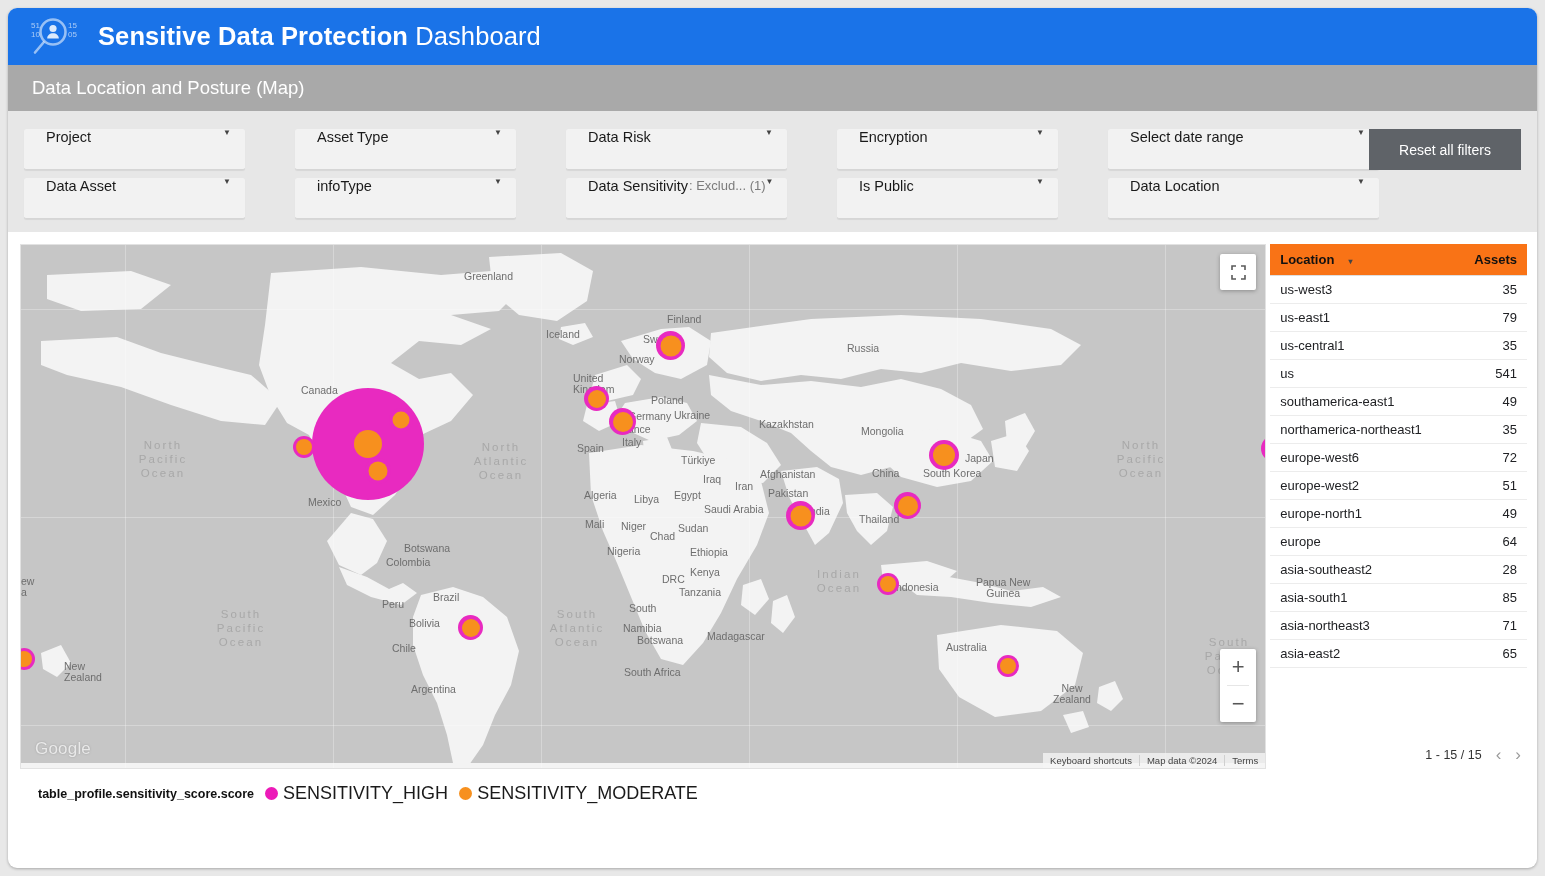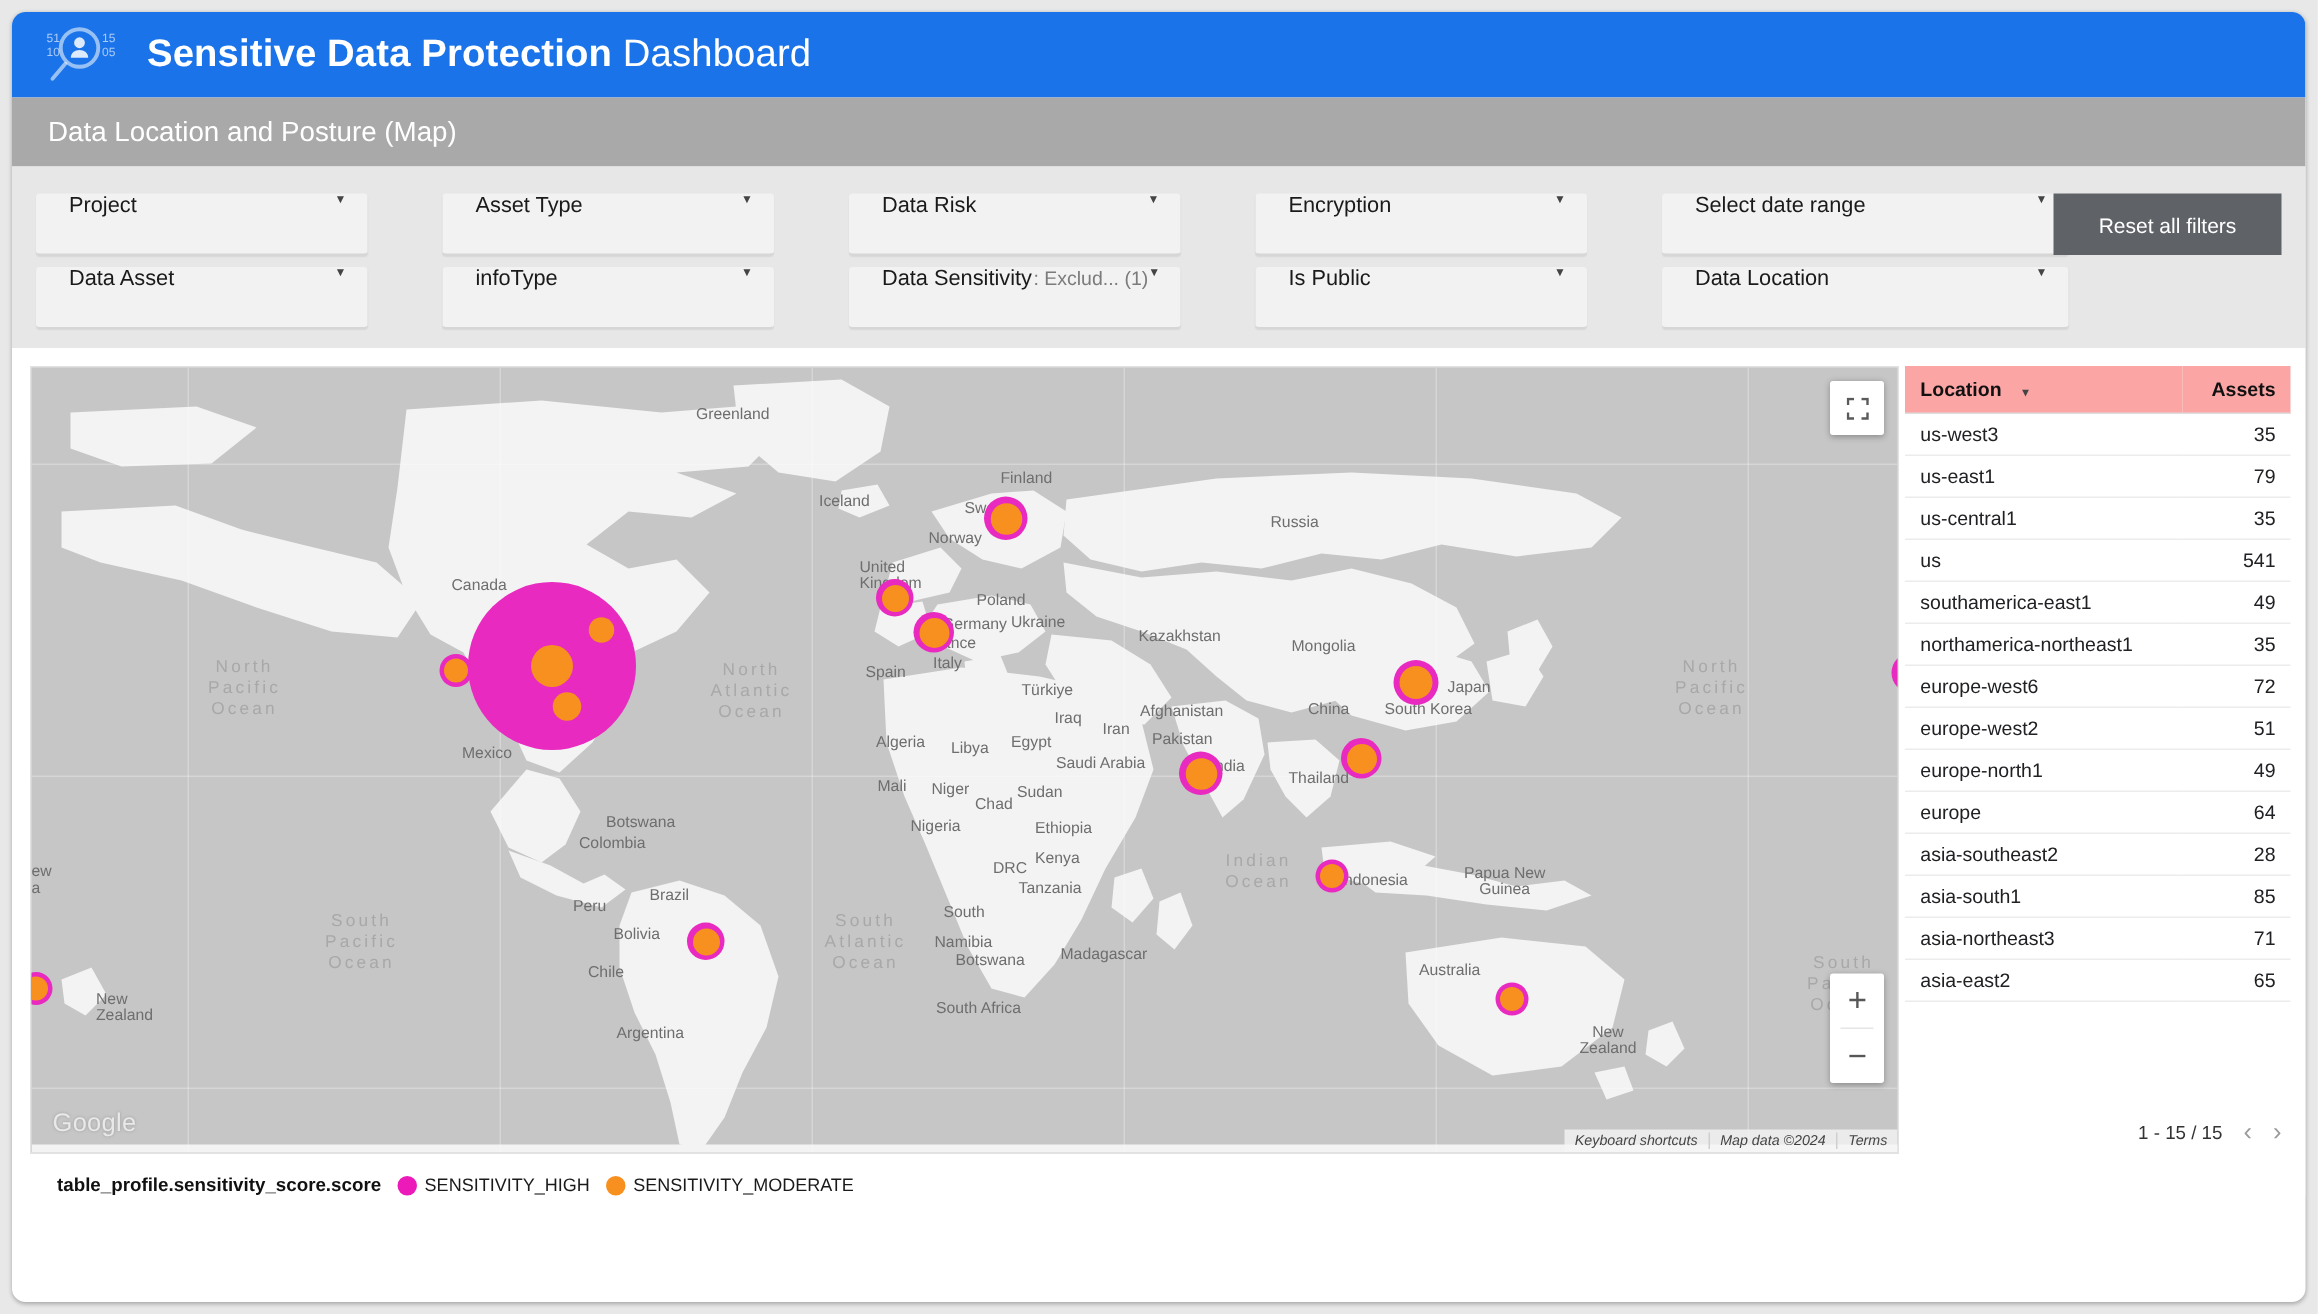--- a/index.html
+++ b/index.html
@@ -145,7 +145,7 @@
   .table-wrap { width: 258px; margin-left: 4px; position: relative; }
   table.loc-table { width: 100%; border-collapse: collapse; }
   table.loc-table th {
-    background: #fca5a5; font-size: 13px; color: #111;
+    background: #f97316; font-size: 13px; color: #111;
     padding: 8px 10px; font-weight: 700; text-align: left;
     border-bottom: 1px solid #dedede; height: 27px;
   }

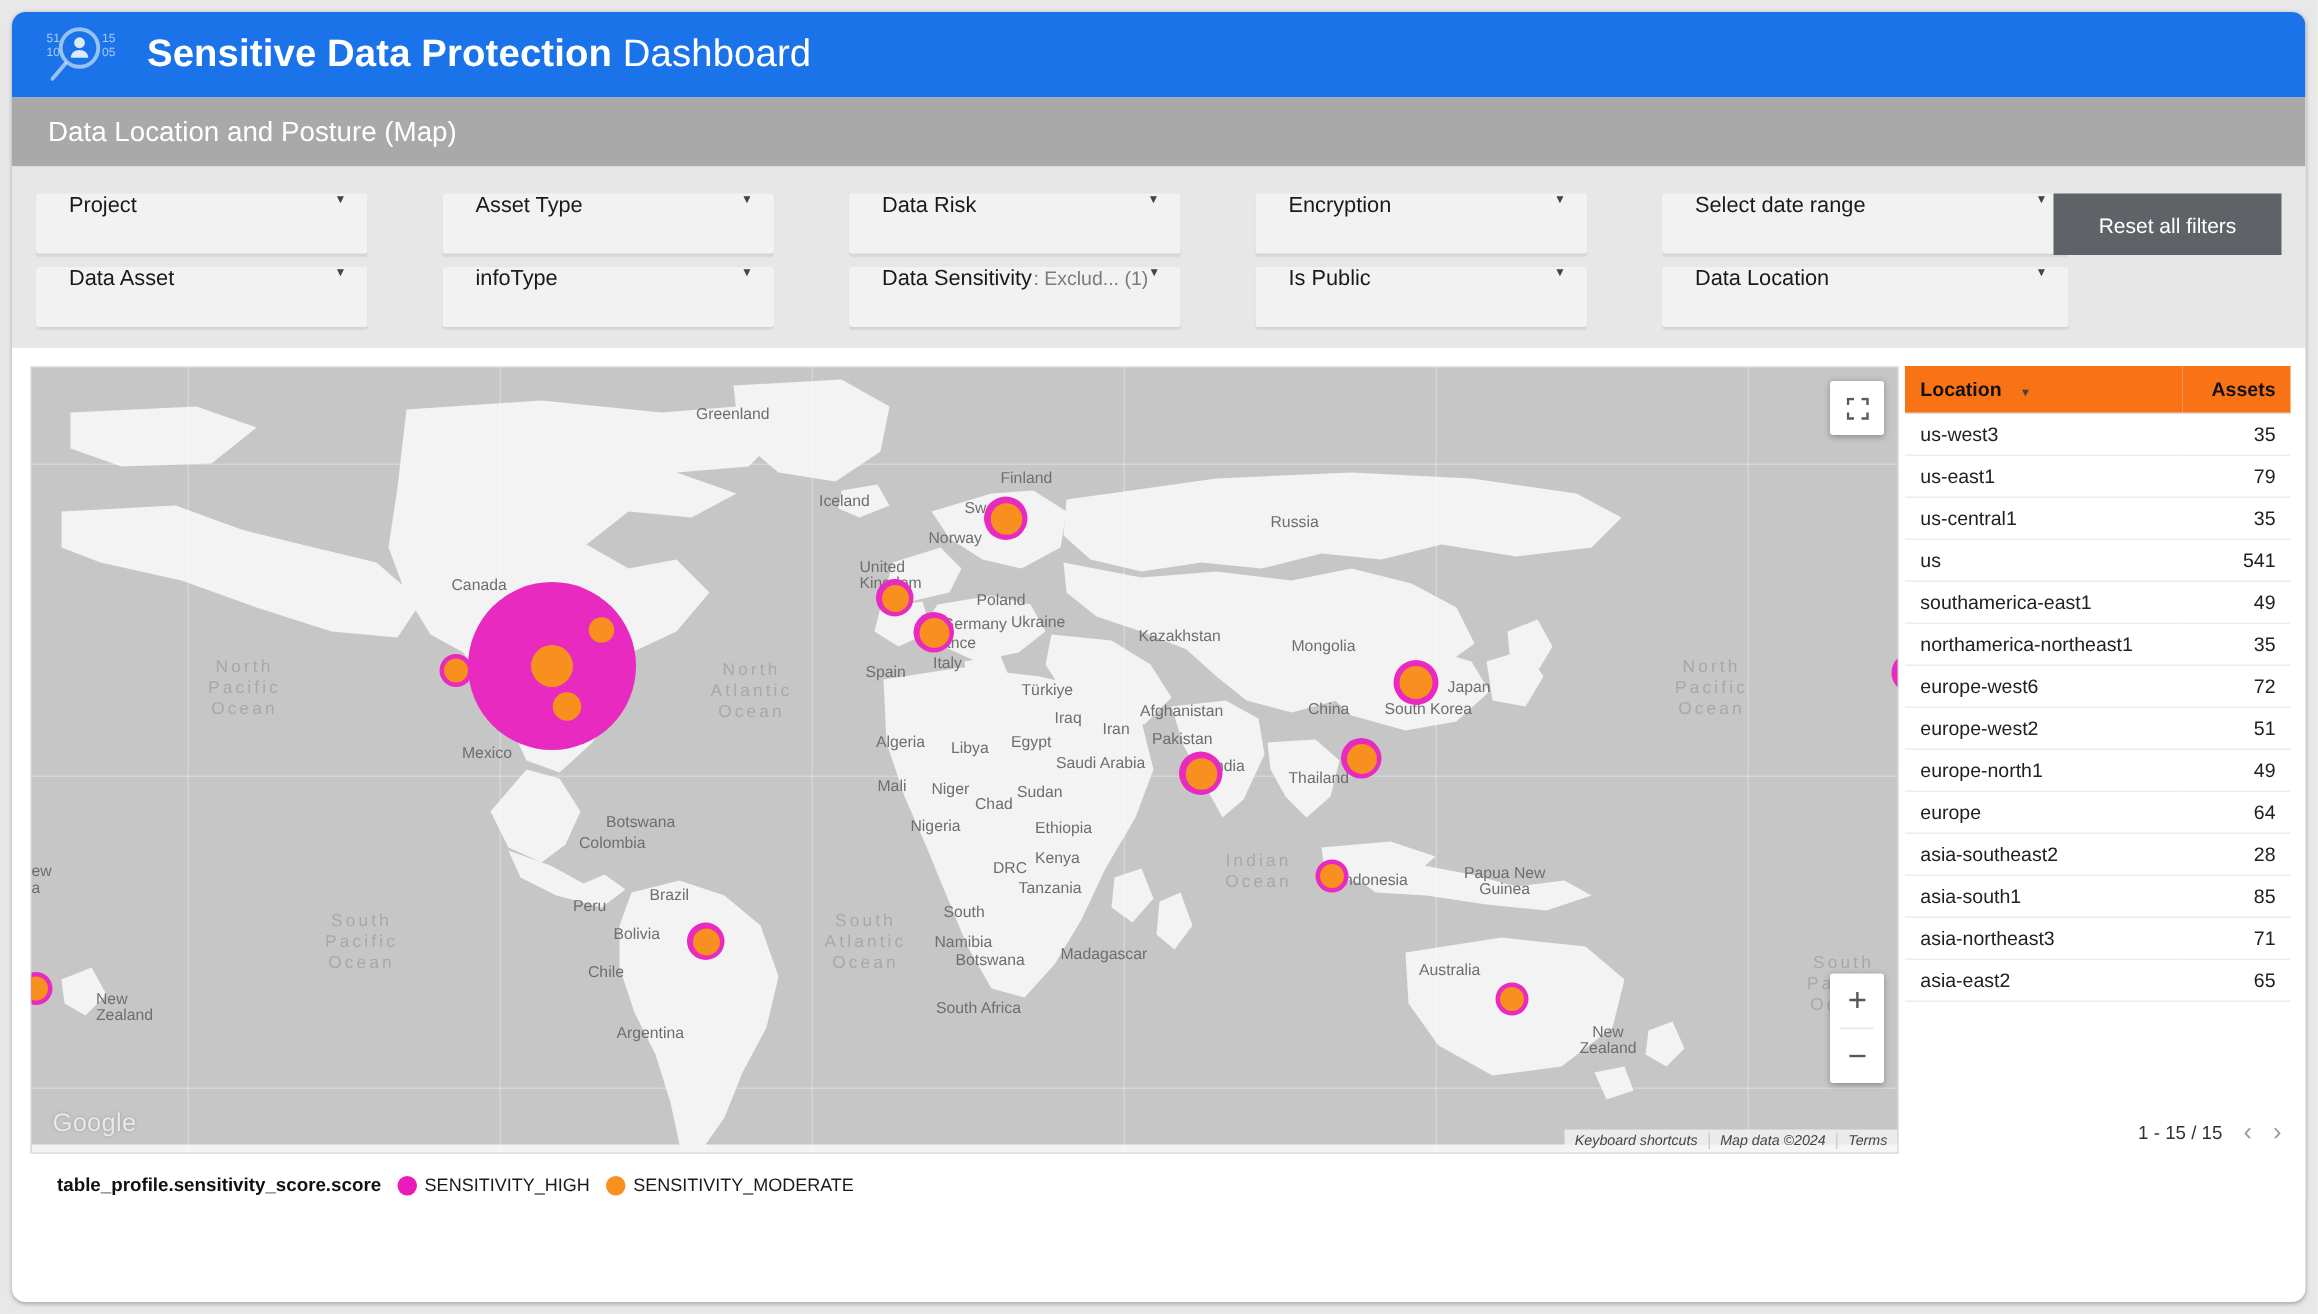--- a/index.html
+++ b/index.html
@@ -136,7 +136,7 @@
     position: absolute; right: 0; bottom: 0;
     display: flex; align-items: center; height: 15px;
     background: rgba(245,245,245,0.78);
-    font-size: 9.5px; color: #444; font-style: italic;
+    font-size: 9.5px; color: #444;
   }
   .map-attrib span { padding: 0 7px; }
   .map-attrib .divider { width: 1px; height: 11px; background: #cfcfcf; padding: 0; }

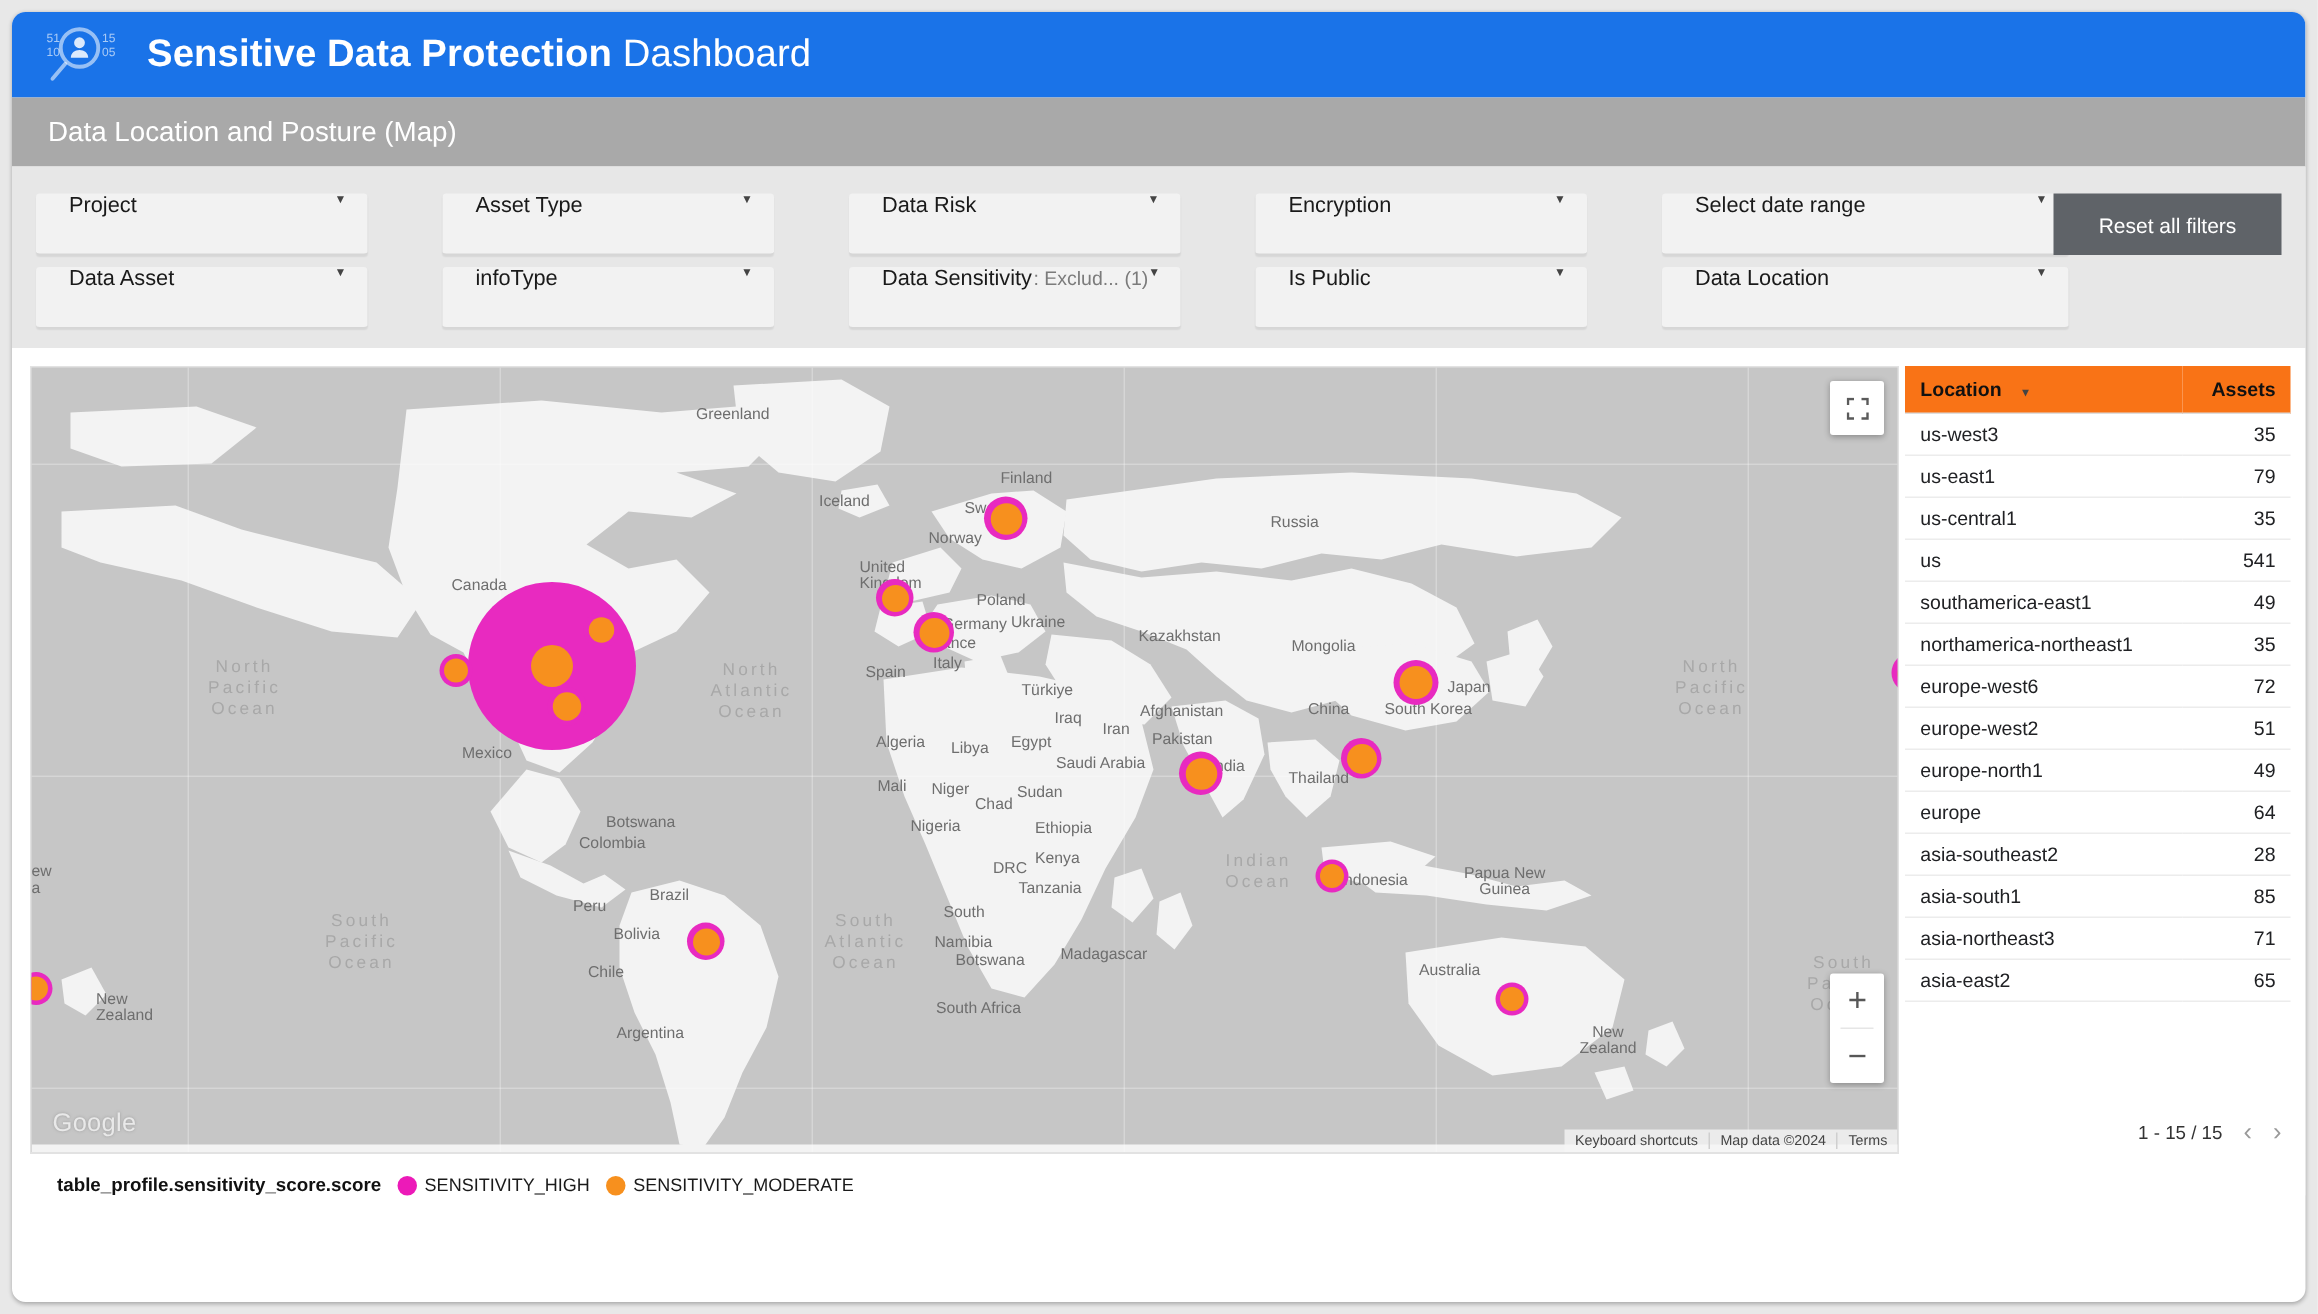--- a/index.html
+++ b/index.html
@@ -171,7 +171,7 @@
   .legend-title { font-size: 12.5px; font-weight: 700; color: #111; }
   .legend-item { display: flex; align-items: center; gap: 5px; }
   .legend-dot { width: 13px; height: 13px; border-radius: 50%; }
-  .legend-label { font-size: 12px; color: #1a1a1a; }
+  .legend-label { font-size: 18px; color: #1a1a1a; }
 </style>
 </head>
 <body>

